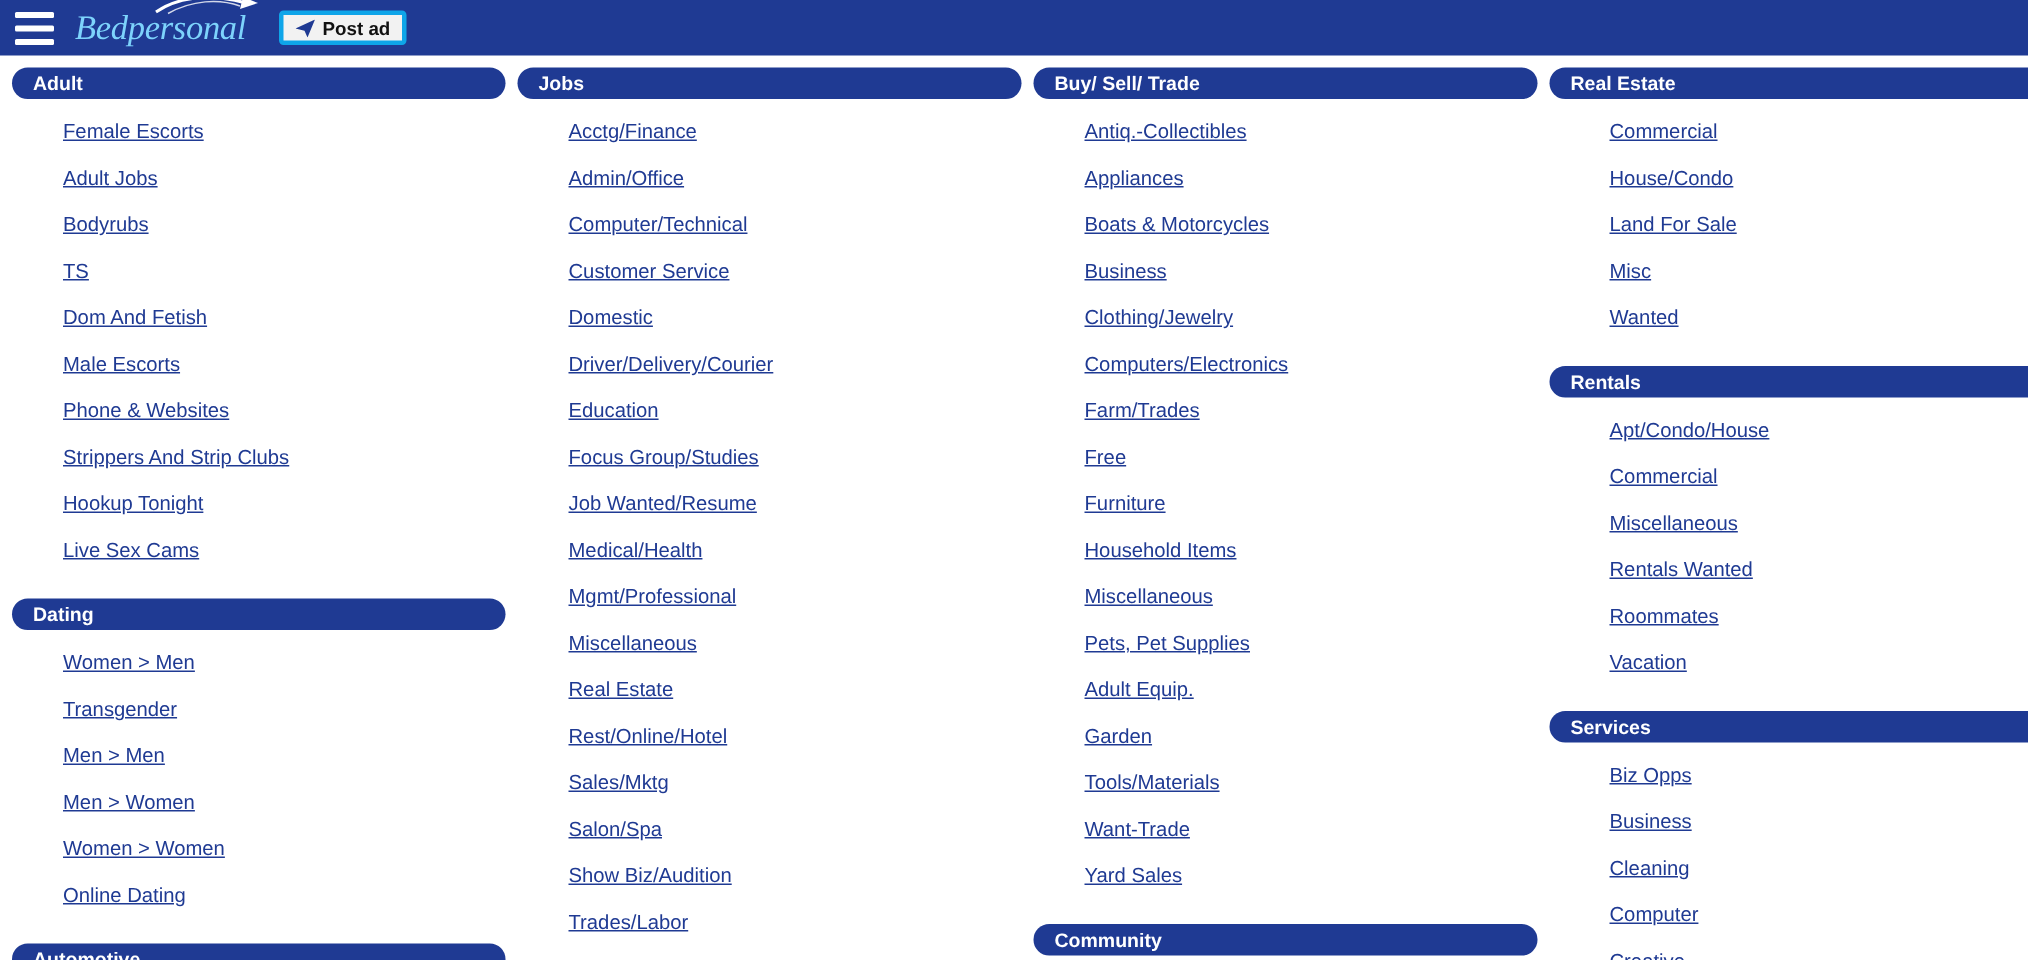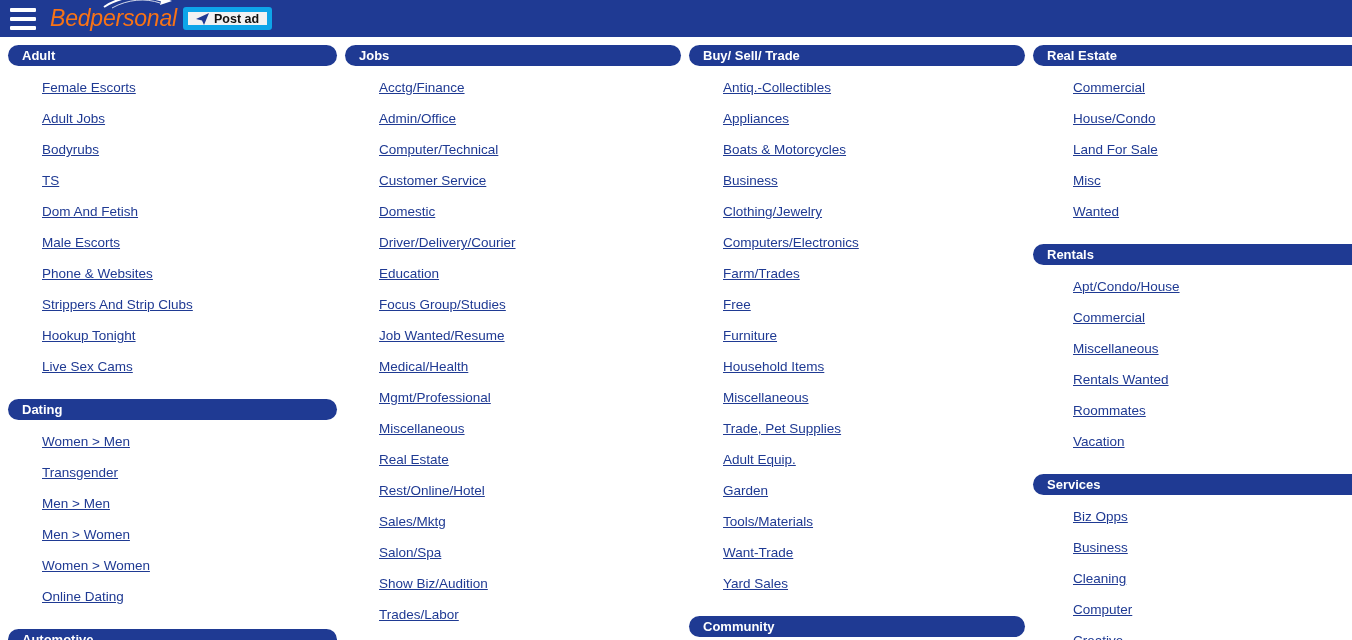--- a/index.html
+++ b/index.html
@@ -39,10 +39,10 @@
     border-radius: 1px;
   }
   .brand {
-    color: #f97316;
+    color: #7dd3fc;
     font-size: 23px;
     font-style: italic;
-    font-family: Liberation Sans, sans-serif;
+    font-family: Liberation Serif, serif;
     letter-spacing: -0.2px;
     position: relative;
     padding-right: 6px;

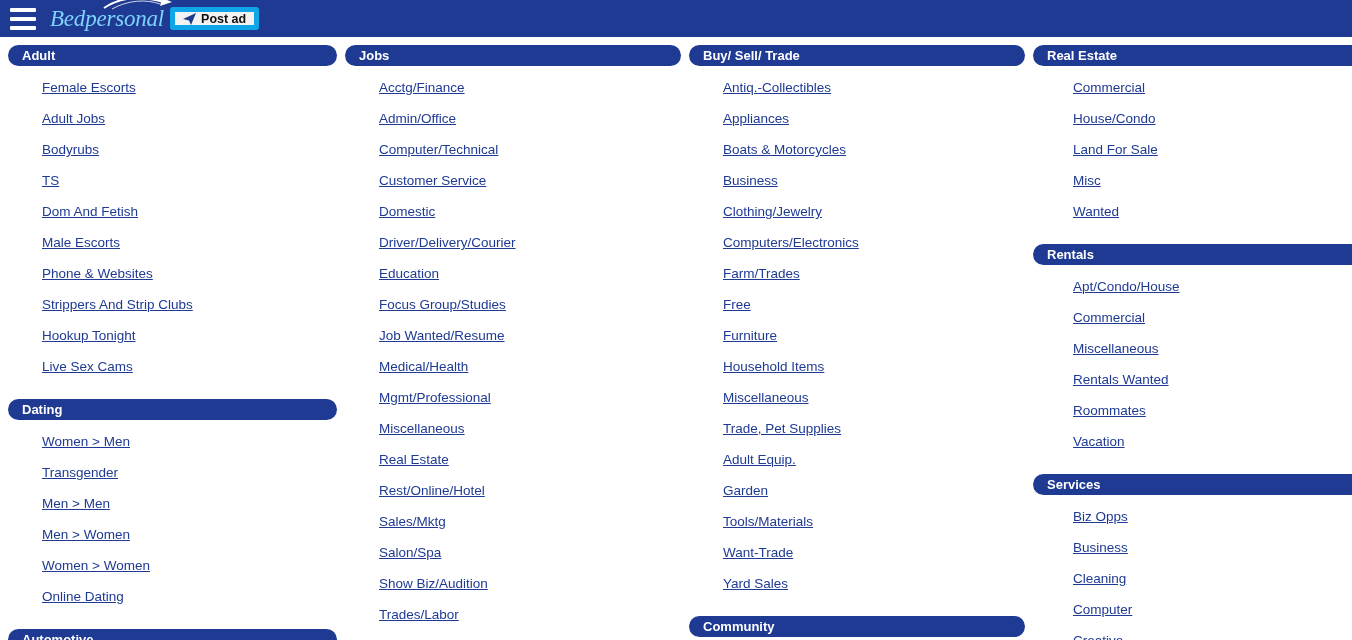--- a/index.html
+++ b/index.html
@@ -57,9 +57,9 @@
     pointer-events: none;
   }
   .post-ad {
-    margin-left: 0;
+    margin-left: 16px;
     background: #f2f2f2;
-    border: 5px solid #0ea5e9;
+    border: 3px solid #0ea5e9;
     border-radius: 3px;
     height: 23px;
     display: flex;

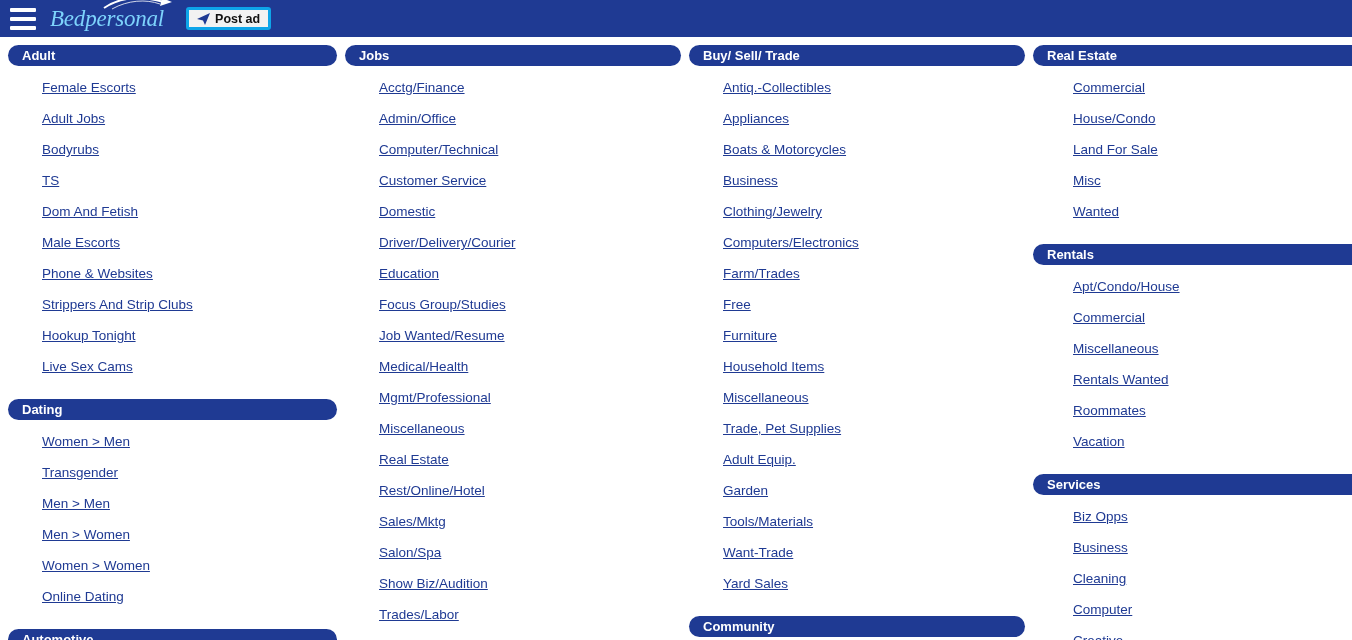--- a/index.html
+++ b/index.html
@@ -213,7 +213,7 @@
       <li><a href="#">Furniture</a></li>
       <li><a href="#">Household Items</a></li>
       <li><a href="#">Miscellaneous</a></li>
-      <li><a href="#">Trade, Pet Supplies</a></li>
+      <li><a href="#">Pets, Pet Supplies</a></li>
       <li><a href="#">Adult Equip.</a></li>
       <li><a href="#">Garden</a></li>
       <li><a href="#">Tools/Materials</a></li>

